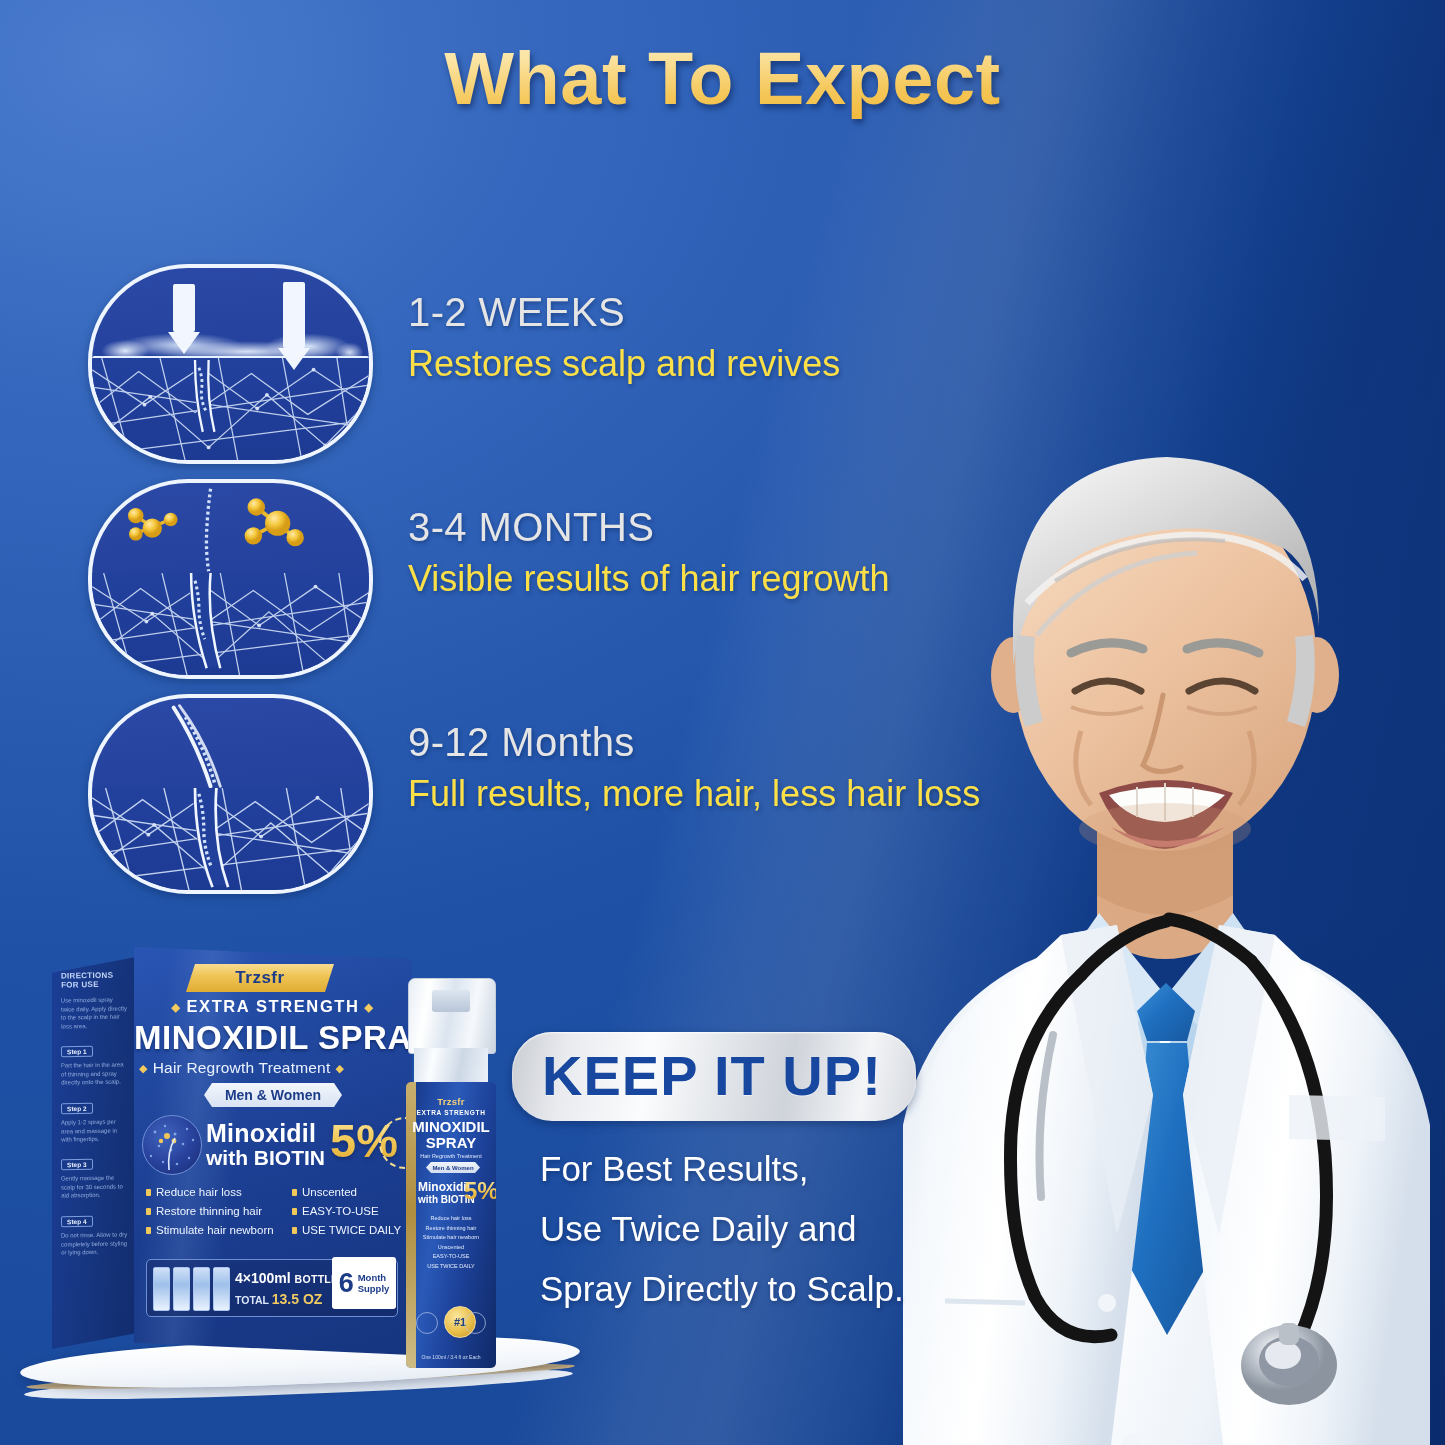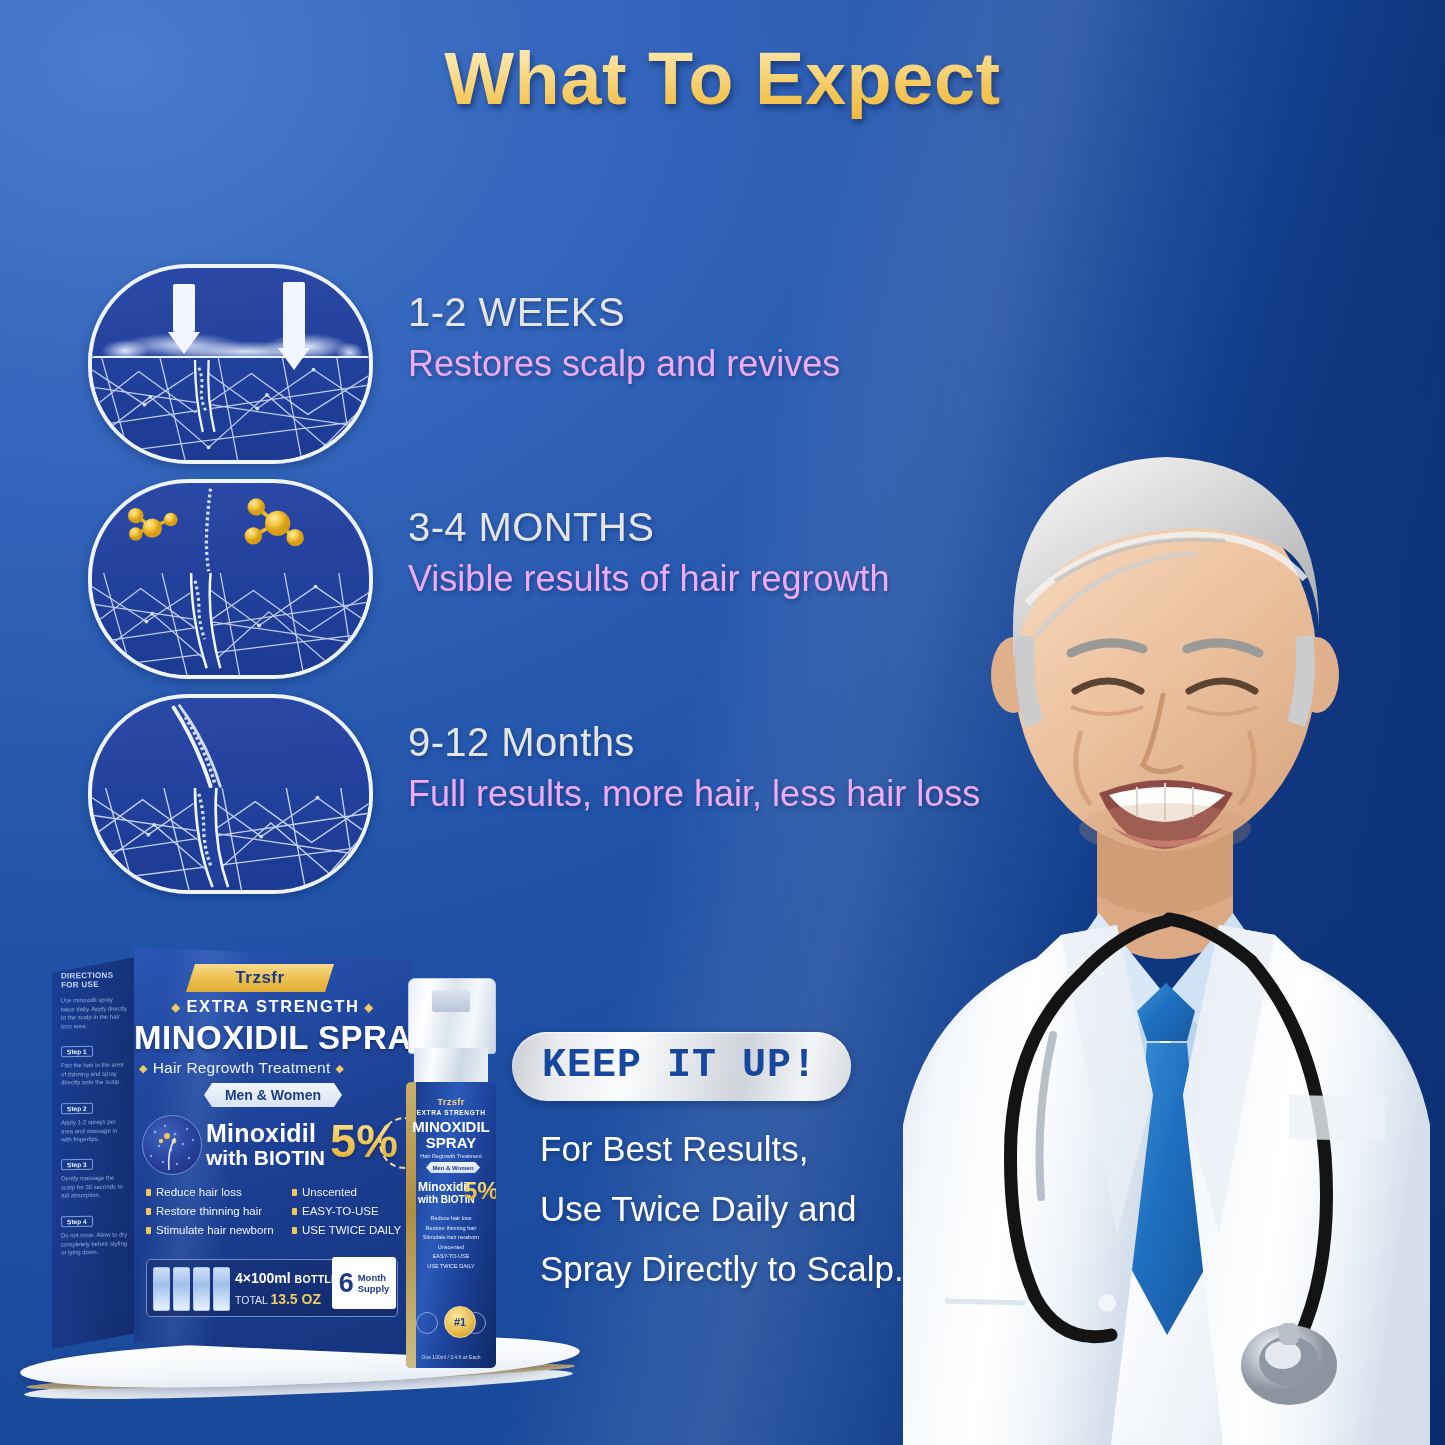--- a/index.html
+++ b/index.html
@@ -104,7 +104,7 @@
     text-shadow:1px 2px 4px rgba(8,30,78,0.45);margin-bottom:8px;
   }
   .t-sub{
-    font-size:36px;color:#f0abfc;font-weight:normal;
+    font-size:36px;color:#fde047;font-weight:normal;
     text-shadow:1px 2px 4px rgba(8,30,78,0.45);
   }
 

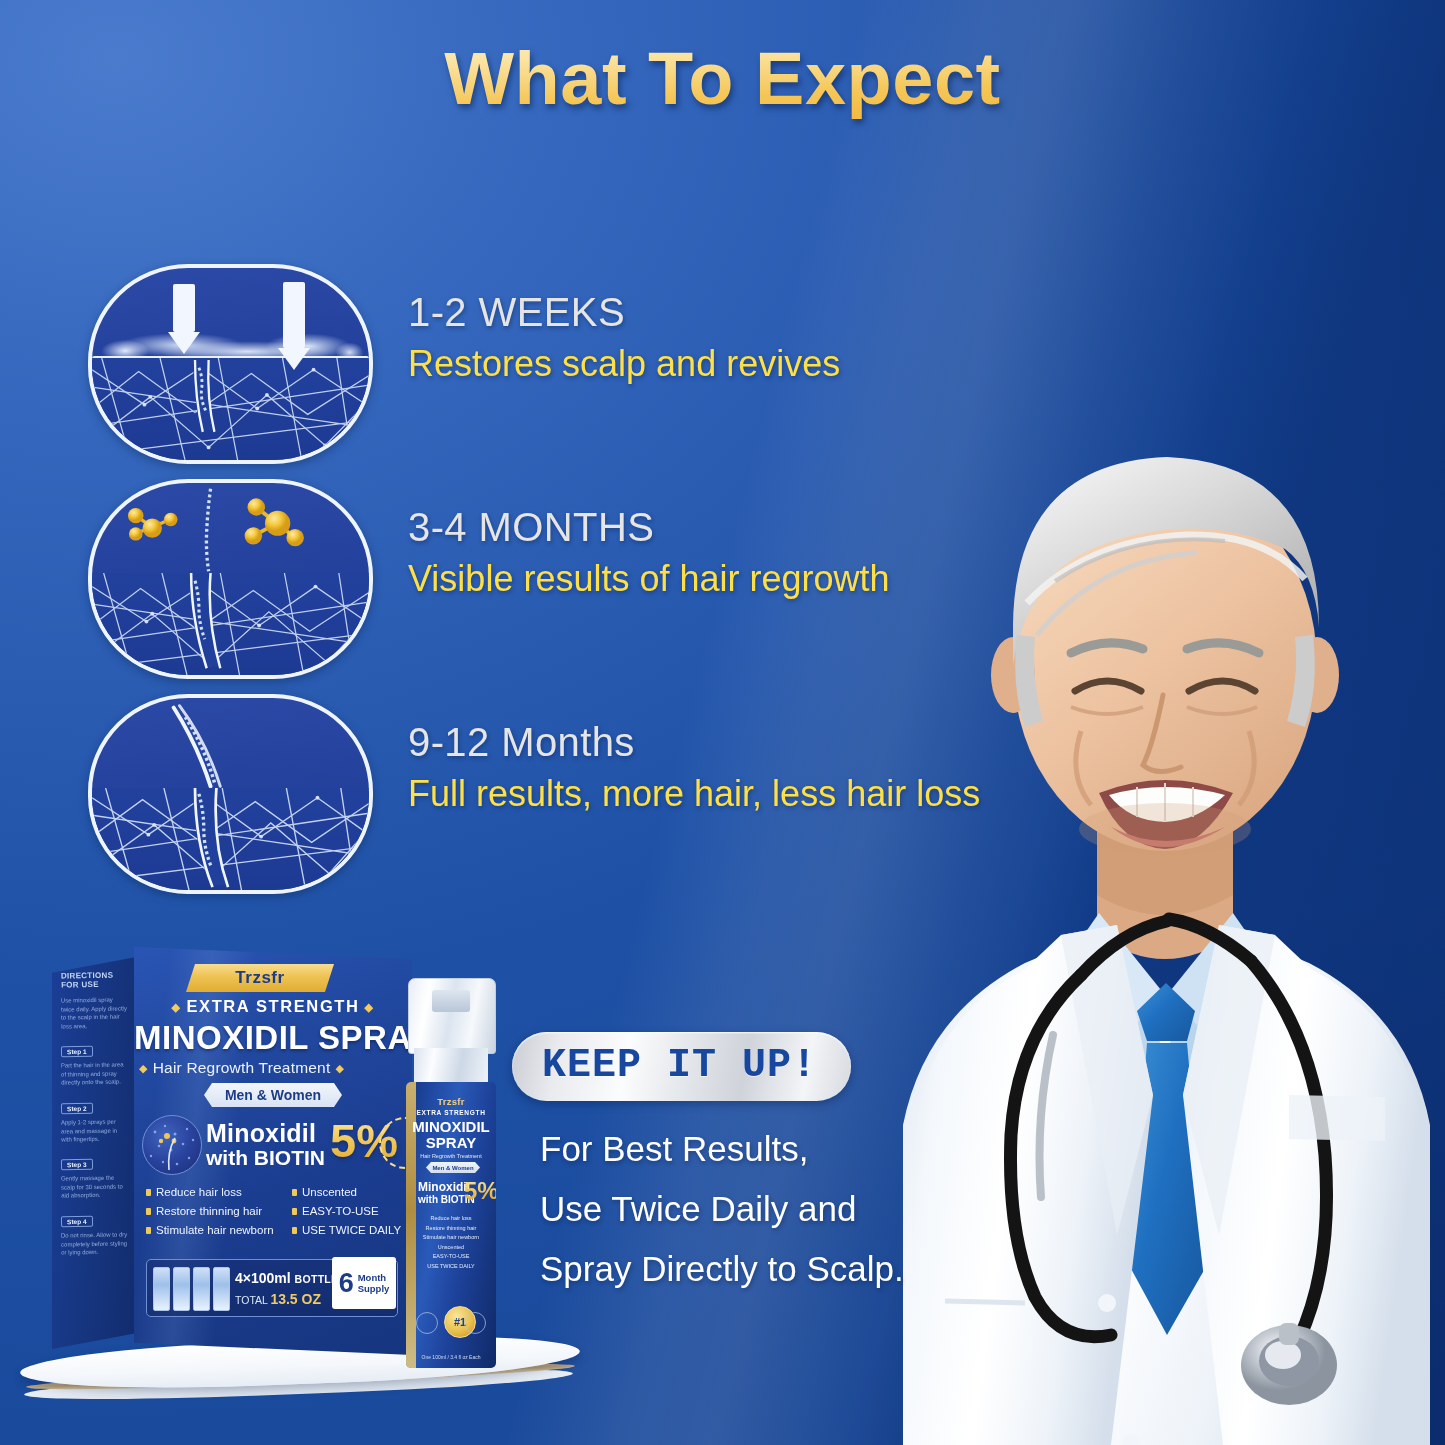--- a/index.html
+++ b/index.html
@@ -114,9 +114,8 @@
     display:inline-block;padding:11px 34px 13px 30px;border-radius:40px;
     background:linear-gradient(100deg,#c9ccd2 0%,#e9ebef 14%,#fbfcfd 34%,#e3e6ea 52%,#cfd3da 68%,#f3f5f7 86%,#d6d9df 100%);
     box-shadow:0 3px 8px rgba(6,26,70,0.38), inset 0 1px 2px rgba(255,255,255,0.9);
-    font-size:40px;font-weight:bold;color:#17479e;letter-spacing:1px;
+    font-size:56px;font-weight:bold;color:#17479e;letter-spacing:1px;
     text-shadow:0 1px 0 rgba(255,255,255,0.55);
-    font-family:Liberation Mono, monospace;
   }
   .keep-lines{margin-top:28px;margin-left:28px;}
   .keep-lines div{

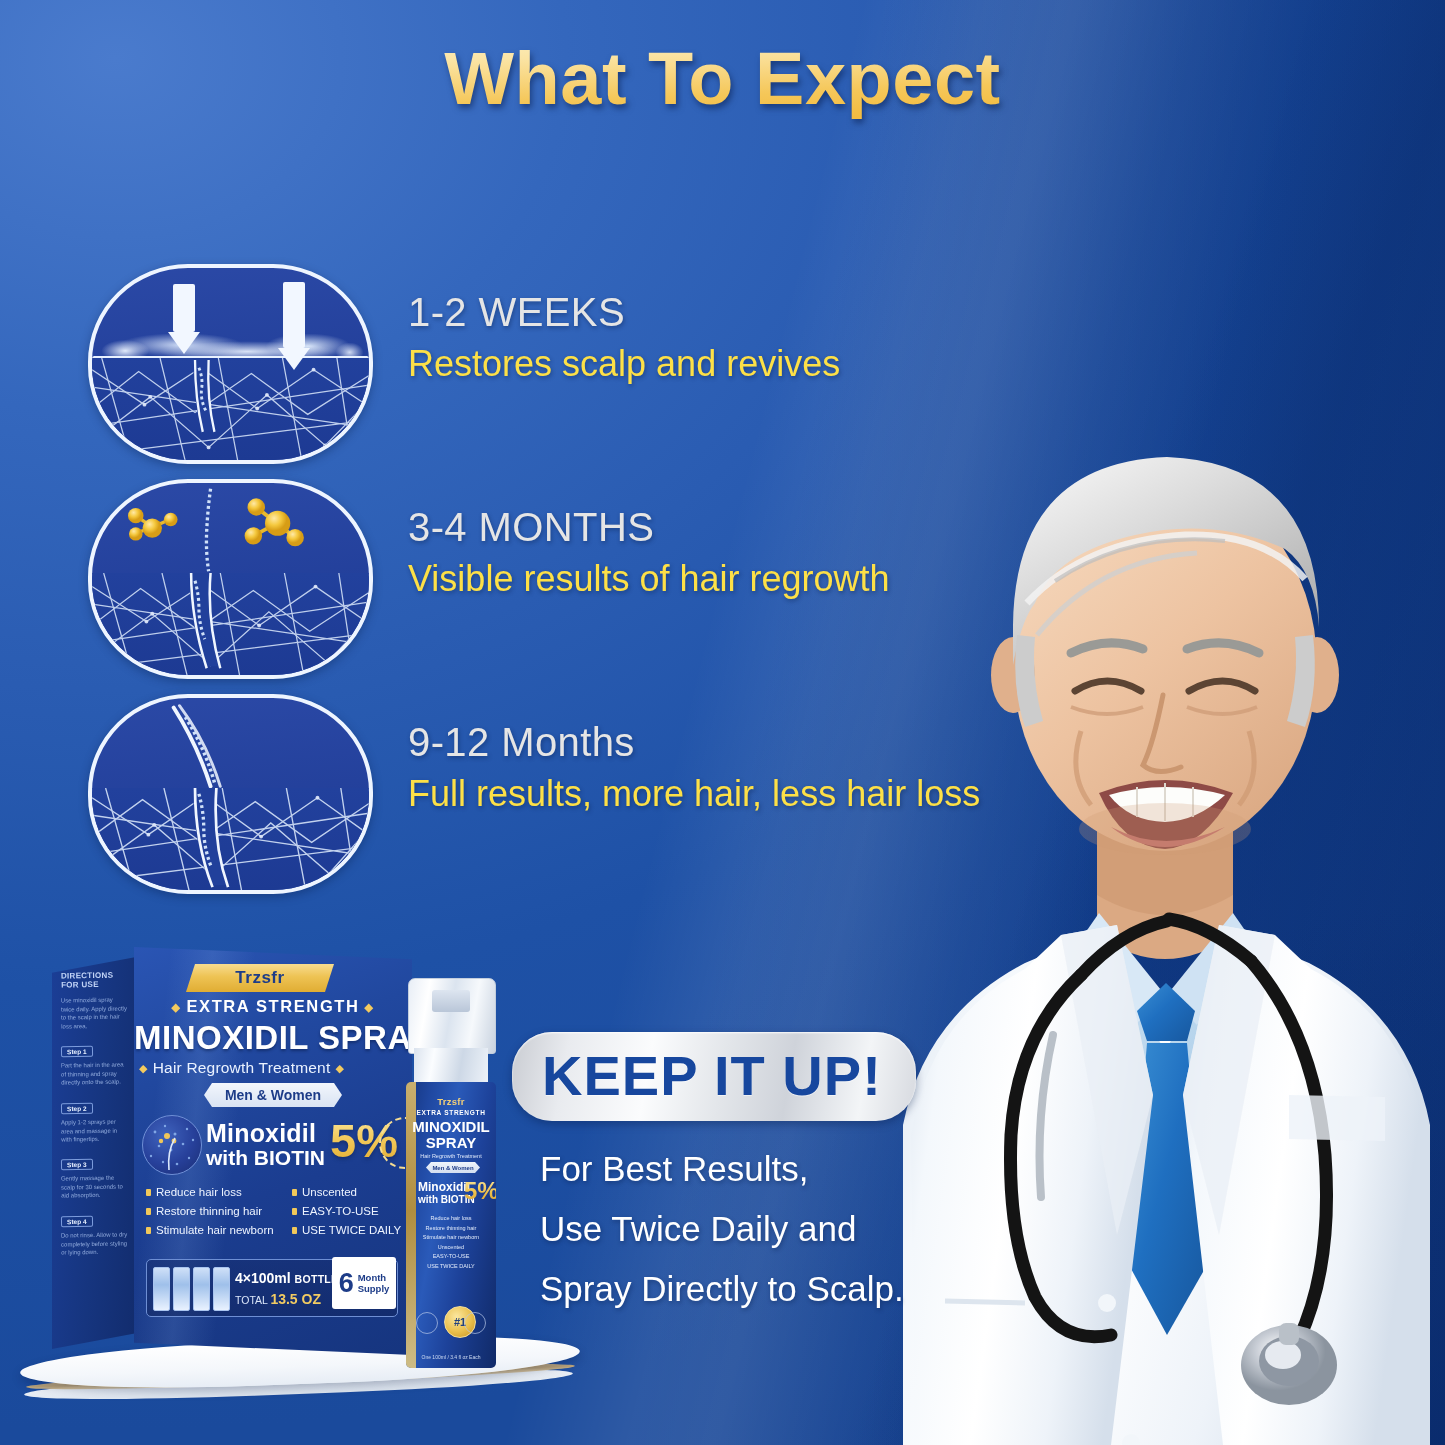--- a/index.html
+++ b/index.html
@@ -251,7 +251,7 @@
   }
   .b-qty{position:absolute;left:88px;top:10px;font-size:14px;font-weight:bold;color:#ffffff;}
   .b-qty small{font-size:10.5px;letter-spacing:.3px;}
-  .b-total{position:absolute;left:88px;top:31px;font-size:10.5px;color:#dbe6fa;font-weight:normal;}
+  .b-total{position:absolute;left:88px;top:31px;font-size:10.5px;color:#dbe6fa;font-weight:bold;}
   .b-total b{font-size:14px;color:#f1cb62;}
   .b-supply{
     position:absolute;left:198px;top:310px;width:64px;height:52px;

